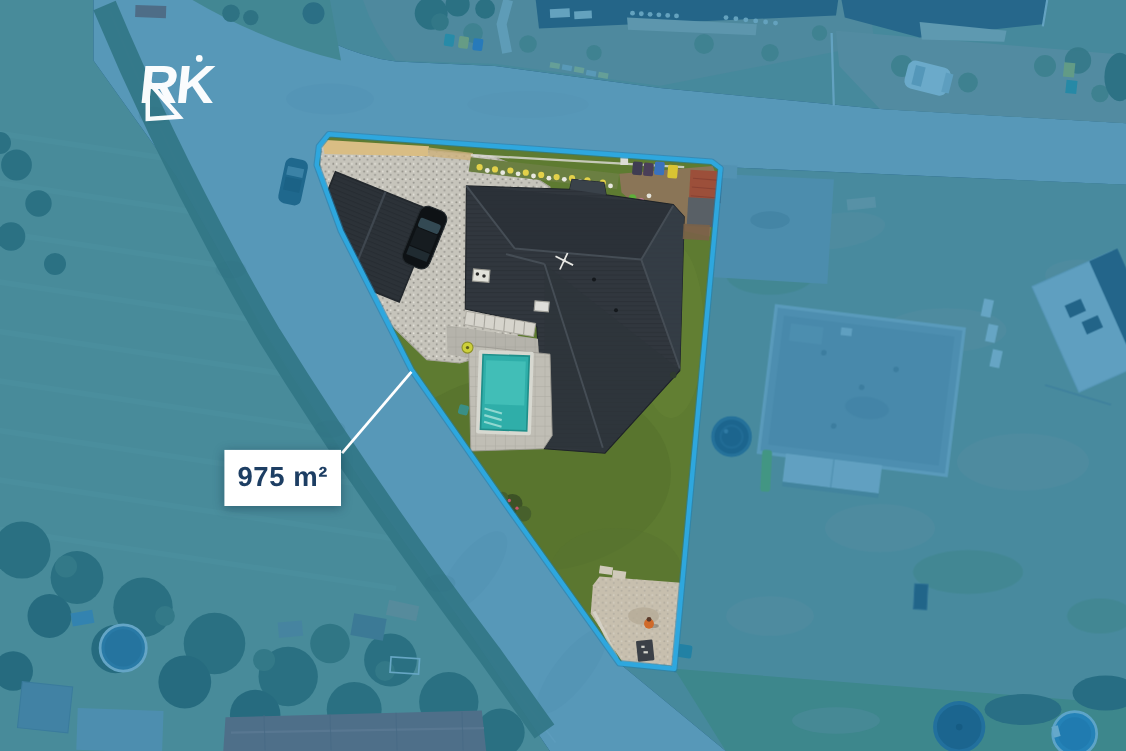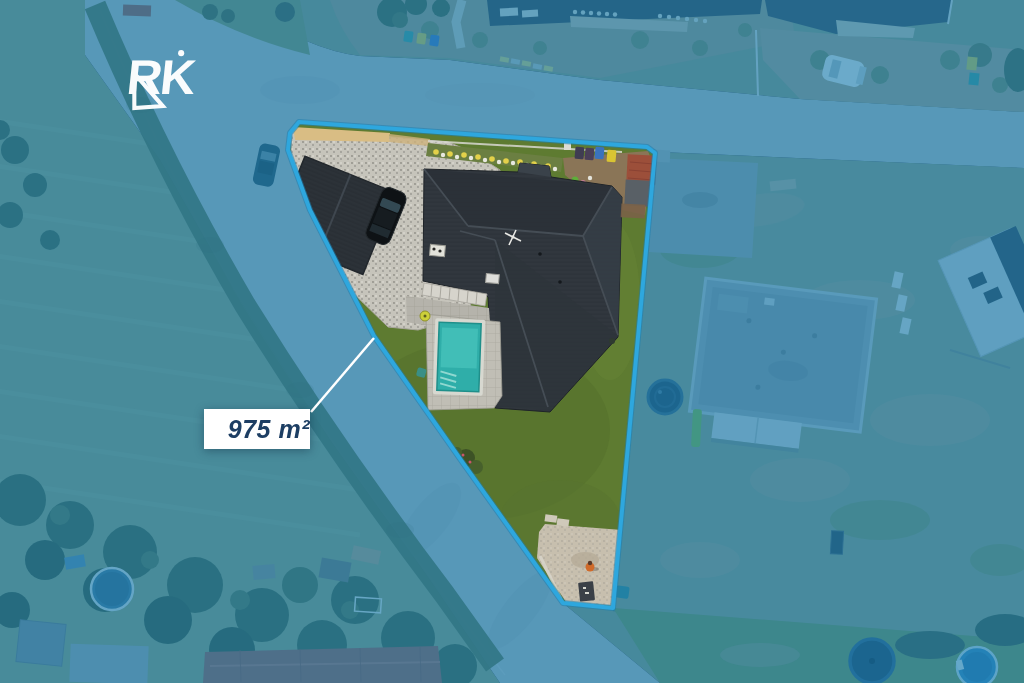--- a/index.html
+++ b/index.html
@@ -6,9 +6,9 @@
   .stage{position:relative;width:1024px;height:683px;overflow:hidden;
          font-family:"Liberation Sans", sans-serif;background:#8a9574;}
   .scene{position:absolute;inset:0;display:block;}
-  .area-label{position:absolute;left:204px;top:409px;width:106px;height:40px;
+  .area-label{position:absolute;left:204px;top:409px;width:106px;height:51px;
       background:#ffffff;box-shadow:0 2px 9px rgba(8,30,52,.38);
-      display:flex;align-items:center;justify-content:flex-end;font-style:italic;}
+      display:flex;align-items:center;justify-content:center;}
   .area-label span{font-size:25px;font-weight:700;color:#1d3e63;letter-spacing:.5px;}
   .logo{position:absolute;left:116px;top:28px;width:112px;height:88px;opacity:.97;}
 </style>

